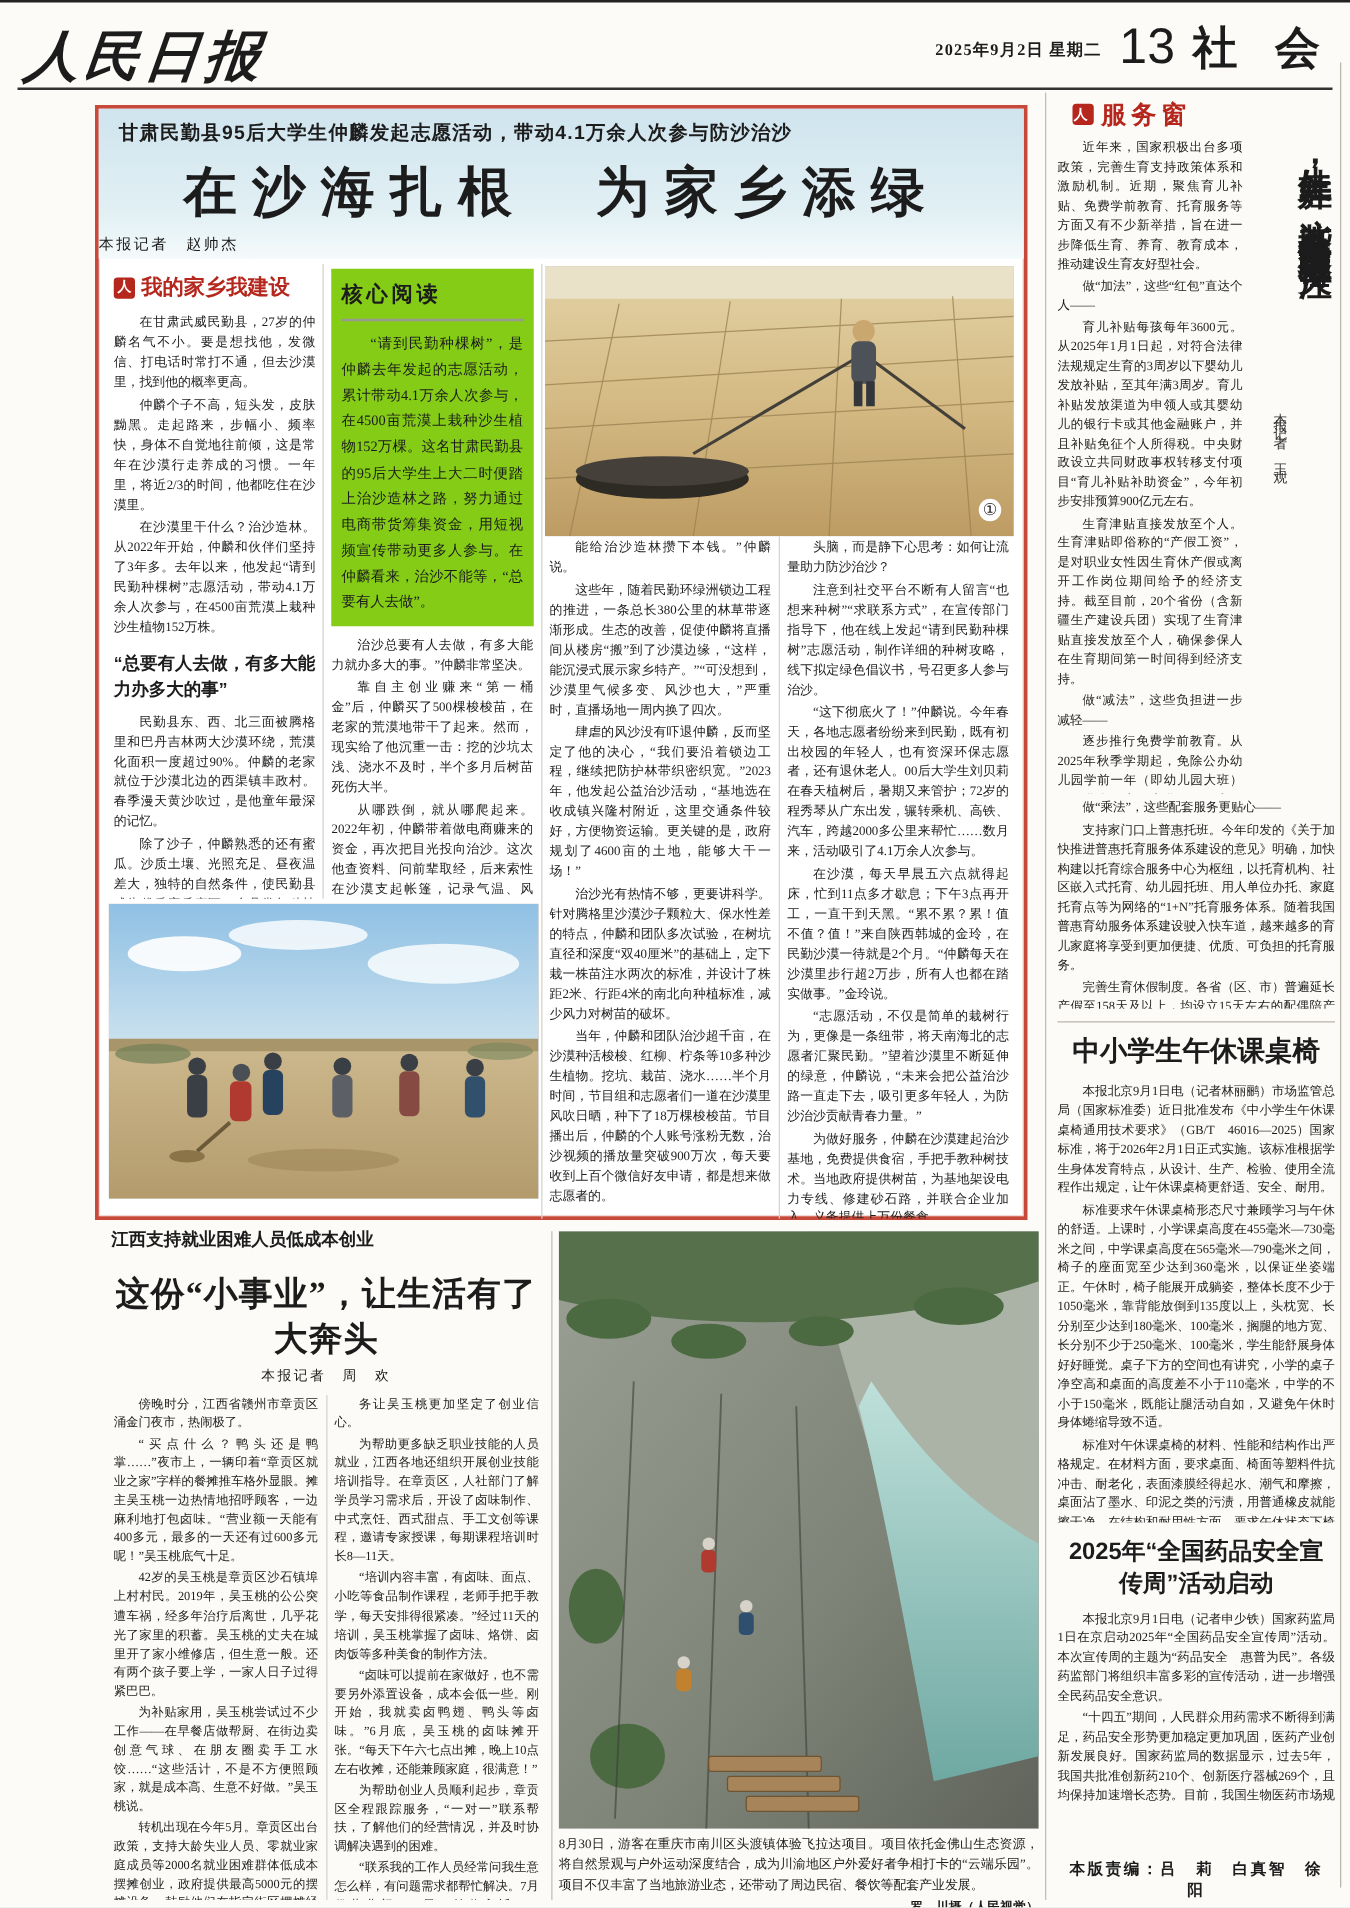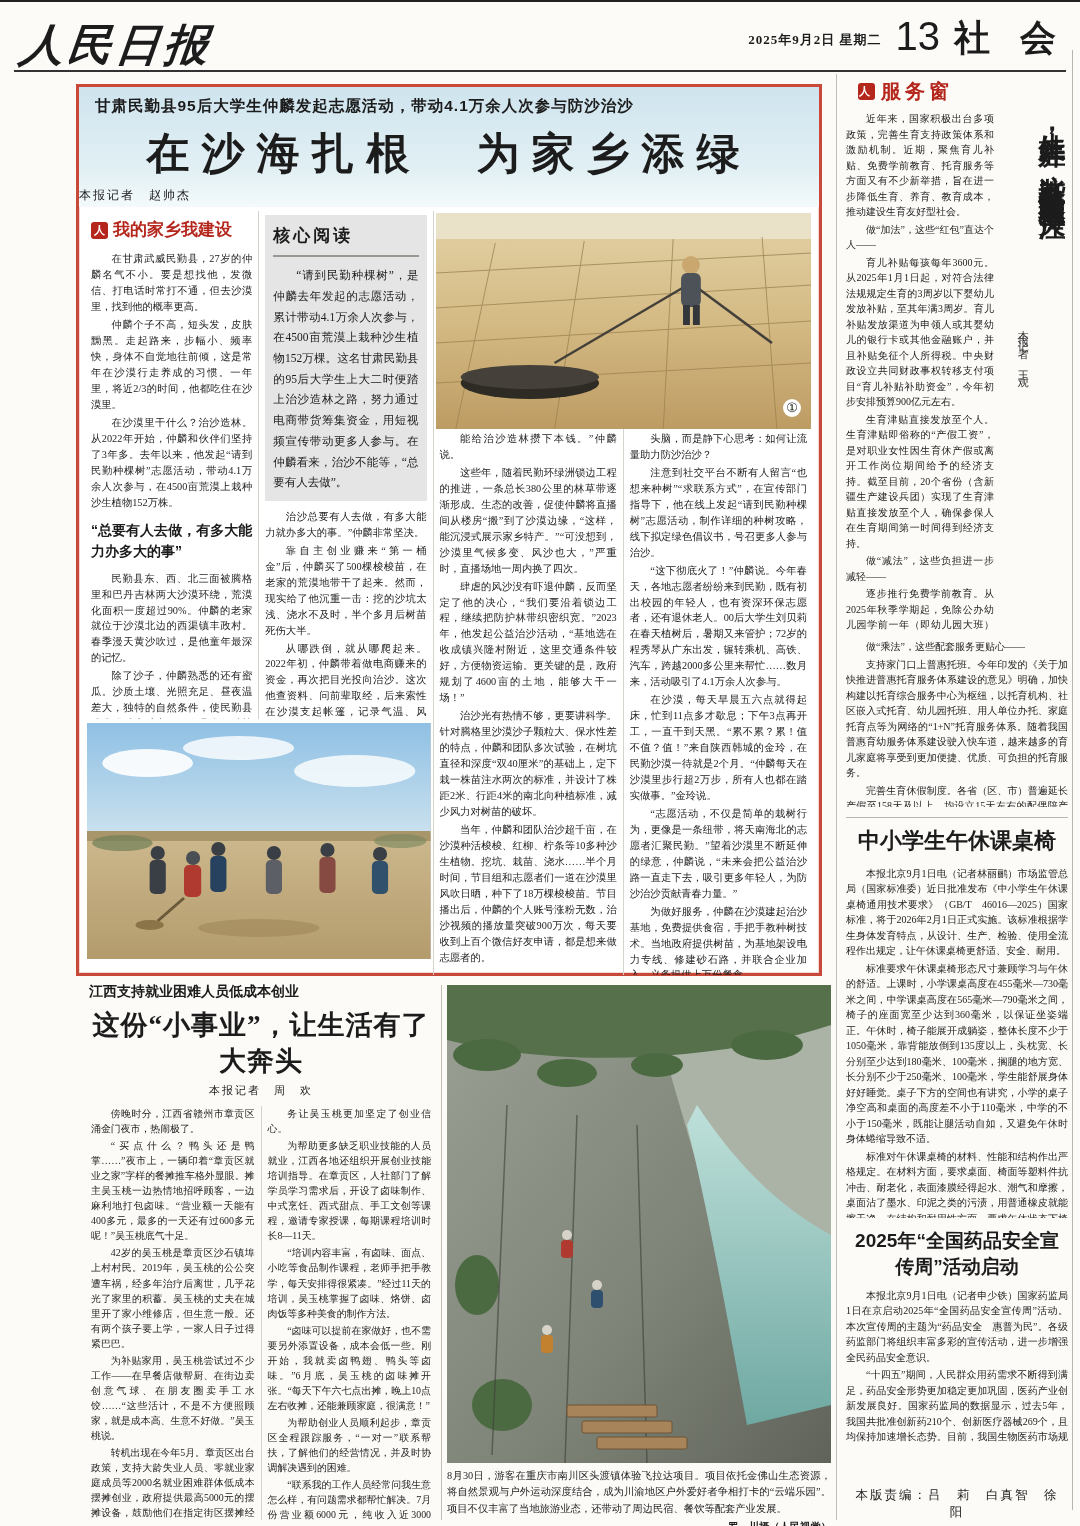--- a/index.html
+++ b/index.html
@@ -36,7 +36,7 @@
              font-family:"Liberation Sans","DejaVu Sans",sans-serif;margin:4px 0 8px 0;}
   .logo-sq{display:inline-flex;width:17px;height:17px;background:#b5271d;color:#fff;border-radius:3px;
            align-items:center;justify-content:center;font-size:11px;font-weight:bold;flex:0 0 auto;}
-  .core-box{background:#e5e5e5;padding:6px 8px 8px 8px;margin:2px 0 8px 0;}
+  .core-box{background:#84cc16;padding:6px 8px 8px 8px;margin:2px 0 8px 0;}
   .core-title{font-size:17px;font-weight:bold;font-family:"Liberation Sans","DejaVu Sans",sans-serif;
               letter-spacing:3px;padding:2px 0 6px 0;border-bottom:2px solid #9a9892;margin-bottom:8px;}
   .core-text{font-size:11.5px;line-height:1.8;text-align:justify;text-indent:2em;}

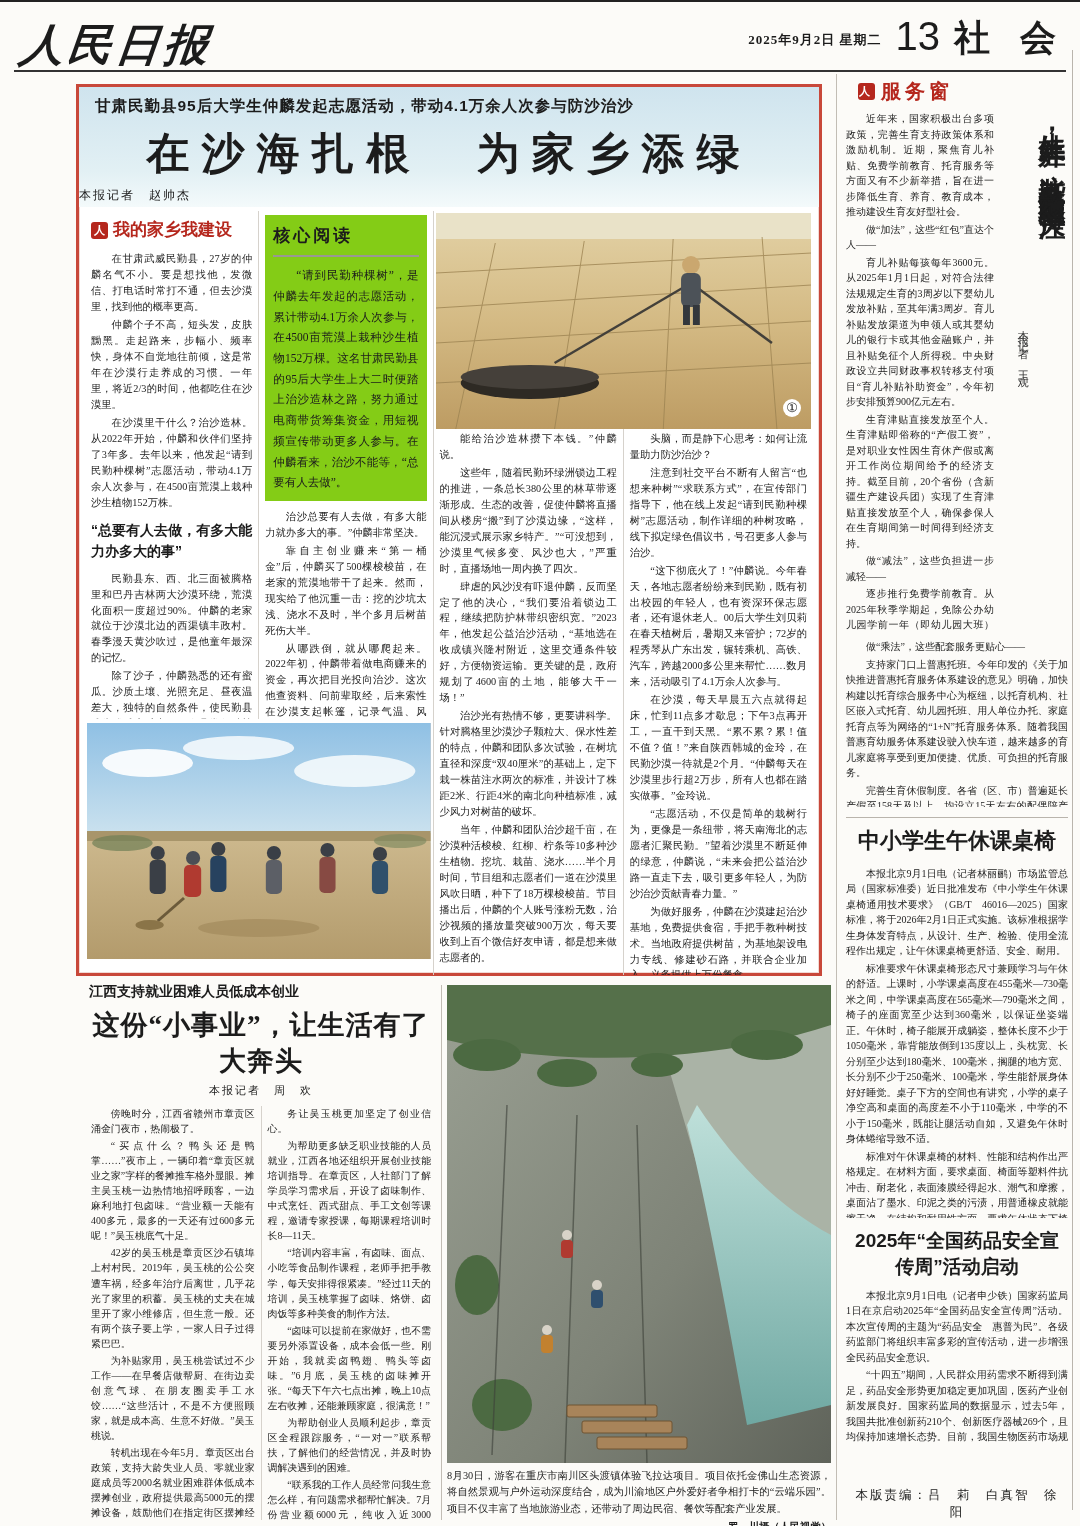--- a/index.html
+++ b/index.html
@@ -72,7 +72,7 @@
   
   .jx{position:absolute;left:85px;top:983px;width:352px;height:537px;overflow:hidden;}
   .jx-kicker{font-size:14px;font-weight:bold;font-family:"Liberation Sans","DejaVu Sans",sans-serif;margin-left:4px;}
-  .jx-headline{font-size:27px;font-weight:bold;letter-spacing:1px;margin:6px 0 4px 0;text-align:center;}
+  .jx-headline{font-size:27px;font-weight:bold;letter-spacing:1px;margin:16px 0 4px 0;text-align:center;}
   .jx-byline{text-align:center;font-size:11px;margin-bottom:8px;letter-spacing:2px;}
   .jx-cols{display:flex;height:430px;overflow:hidden;}
   .jx-col{flex:1;padding:0 6px;overflow:hidden;font-size:9.9px;line-height:1.52;text-align:justify;}

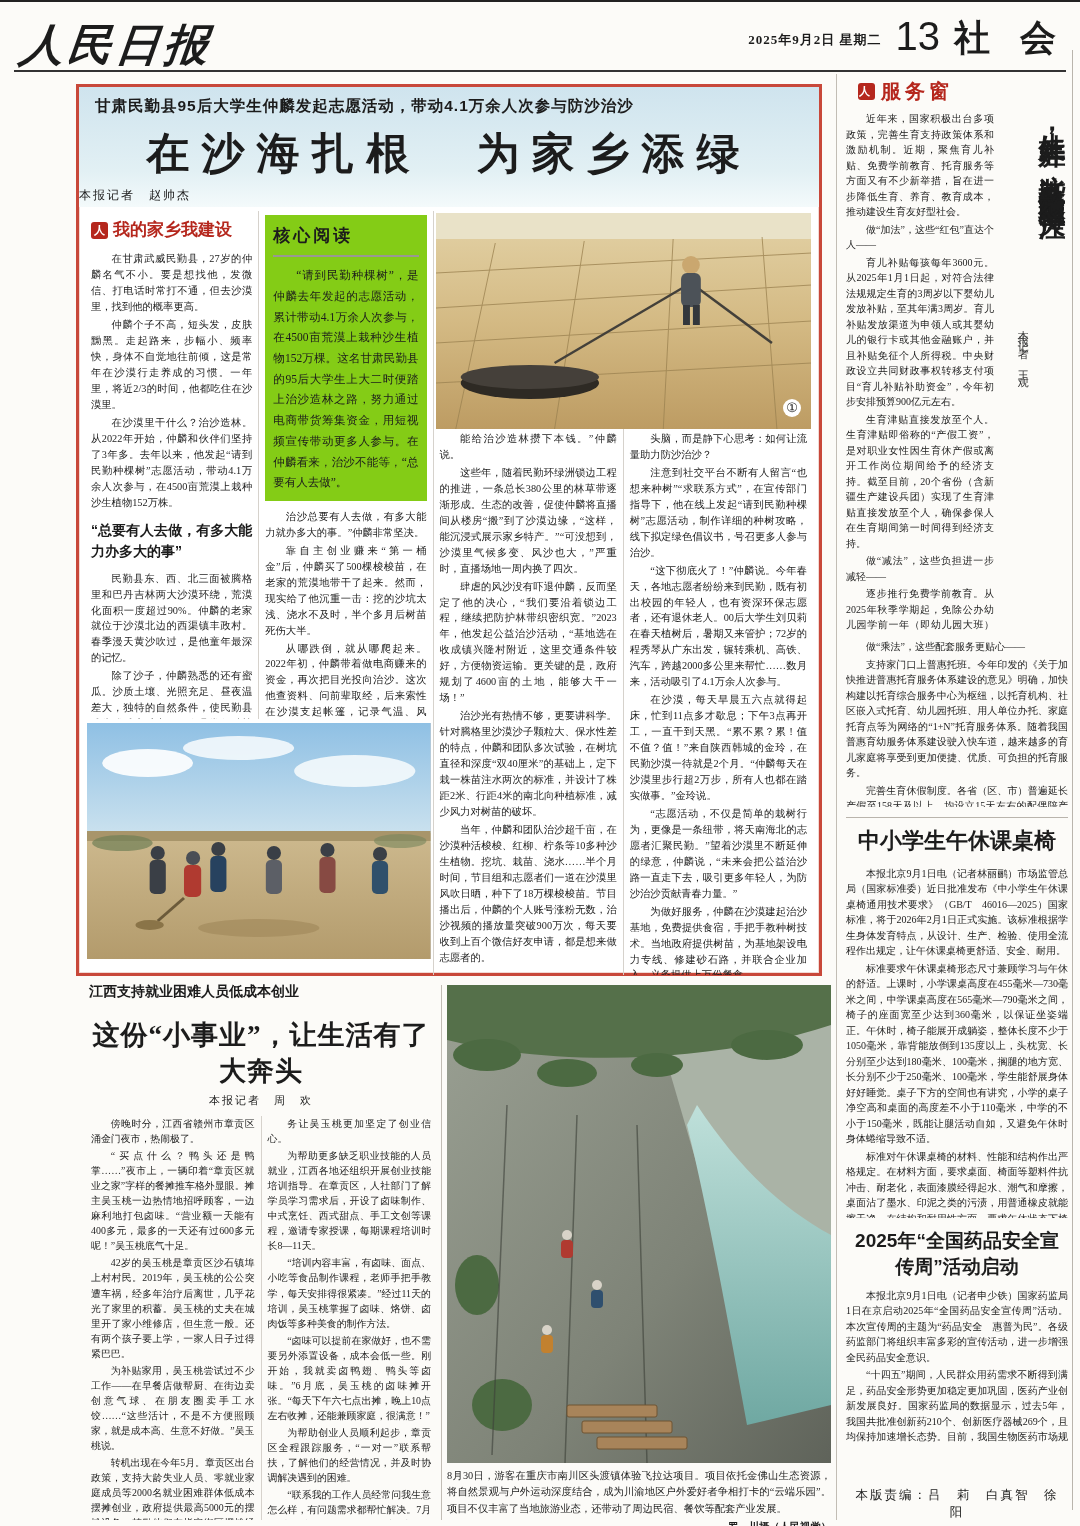--- a/index.html
+++ b/index.html
@@ -68,7 +68,7 @@
              font-family:"Liberation Sans","DejaVu Sans",sans-serif;}
   .drug-body{height:158px;}
   .page-footer{position:absolute;left:846px;top:1487px;width:222px;text-align:center;font-size:12.5px;
-               font-weight:normal;letter-spacing:2px;}
+               font-weight:bold;letter-spacing:2px;}
   
   .jx{position:absolute;left:85px;top:983px;width:352px;height:537px;overflow:hidden;}
   .jx-kicker{font-size:14px;font-weight:bold;font-family:"Liberation Sans","DejaVu Sans",sans-serif;margin-left:4px;}

